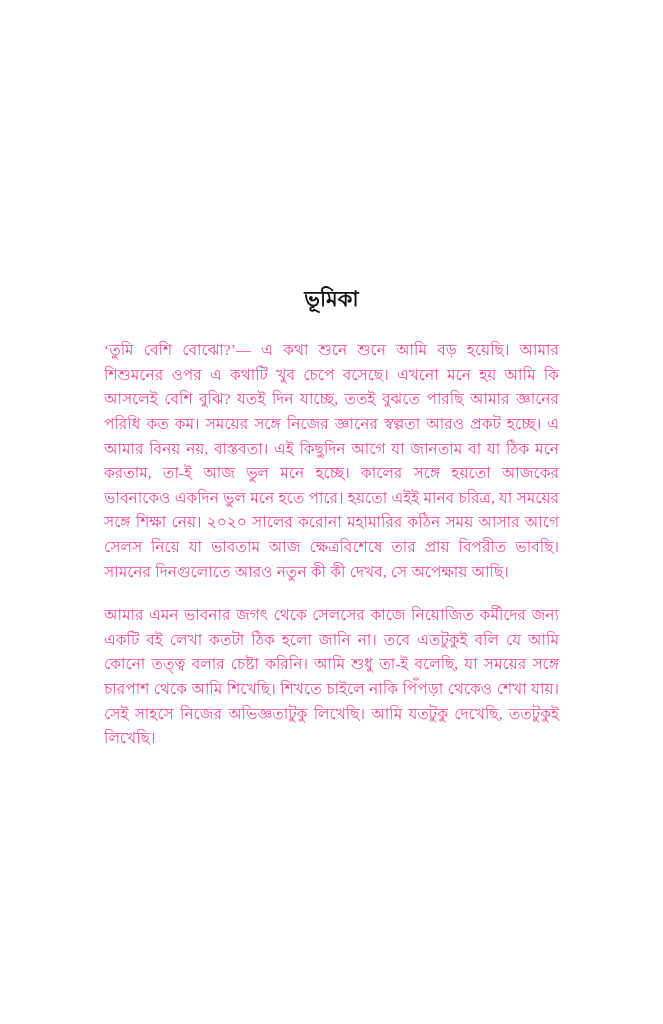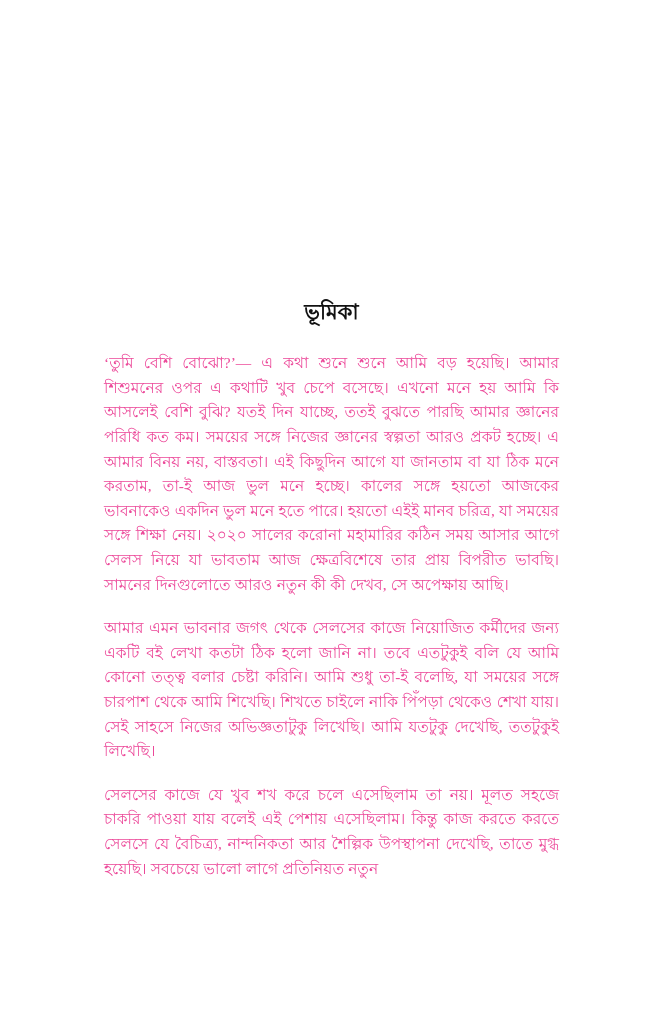--- a/index.html
+++ b/index.html
@@ -21,7 +21,6 @@
     height: 871px;
     background: #ffffff;
     box-sizing: border-box;
-    margin-top: 13px;
   }
 
   .content-block {

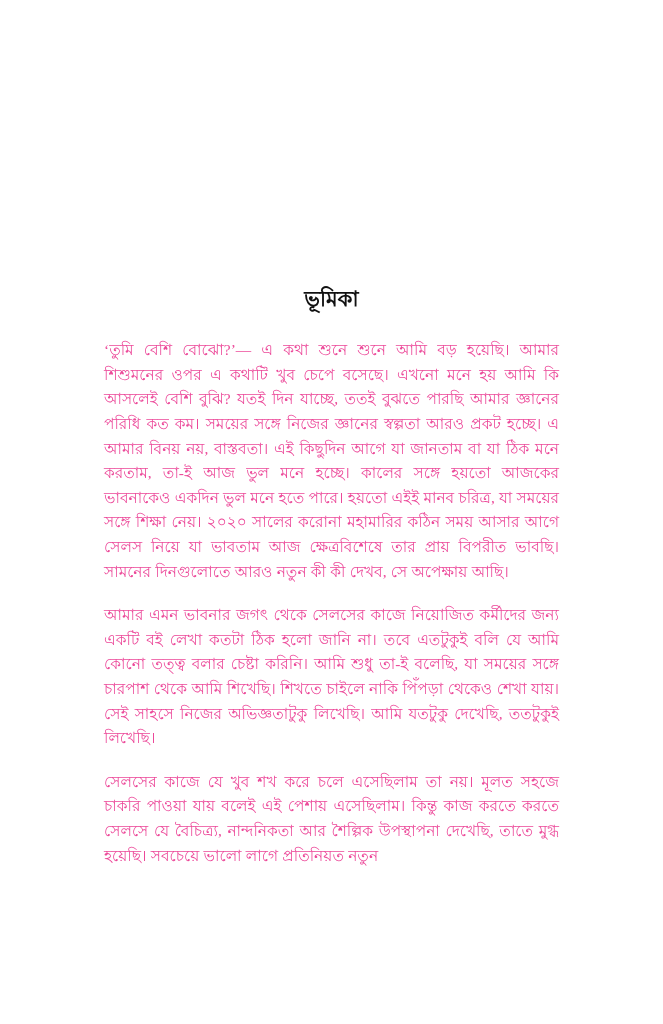--- a/index.html
+++ b/index.html
@@ -68,7 +68,6 @@
 
     <p class="body-paragraph">আমার এমন ভাবনার জগৎ থেকে সেলসের কাজে নিয়োজিত কর্মীদের জন্য একটি বই লেখা কতটা ঠিক হলো জানি না। তবে এতটুকুই বলি যে আমি কোনো তত্ত্ব বলার চেষ্টা করিনি। আমি শুধু তা-ই বলেছি, যা সময়ের সঙ্গে চারপাশ থেকে আমি শিখেছি। শিখতে চাইলে নাকি পিঁপড়া থেকেও শেখা যায়। সেই সাহসে নিজের অভিজ্ঞতাটুকু লিখেছি। আমি যতটুকু দেখেছি, ততটুকুই লিখেছি।</p>
 
-    <p class="body-paragraph">সেলসের কাজে যে খুব শখ করে চলে এসেছিলাম তা নয়। মূলত সহজে চাকরি পাওয়া যায় বলেই এই পেশায় এসেছিলাম। কিন্তু কাজ করতে করতে সেলসে যে বৈচিত্র্য, নান্দনিকতা আর শৈল্পিক উপস্থাপনা দেখেছি, তাতে মুগ্ধ হয়েছি। সবচেয়ে ভালো লাগে প্রতিনিয়ত নতুন</p>
 
   </div>
 

